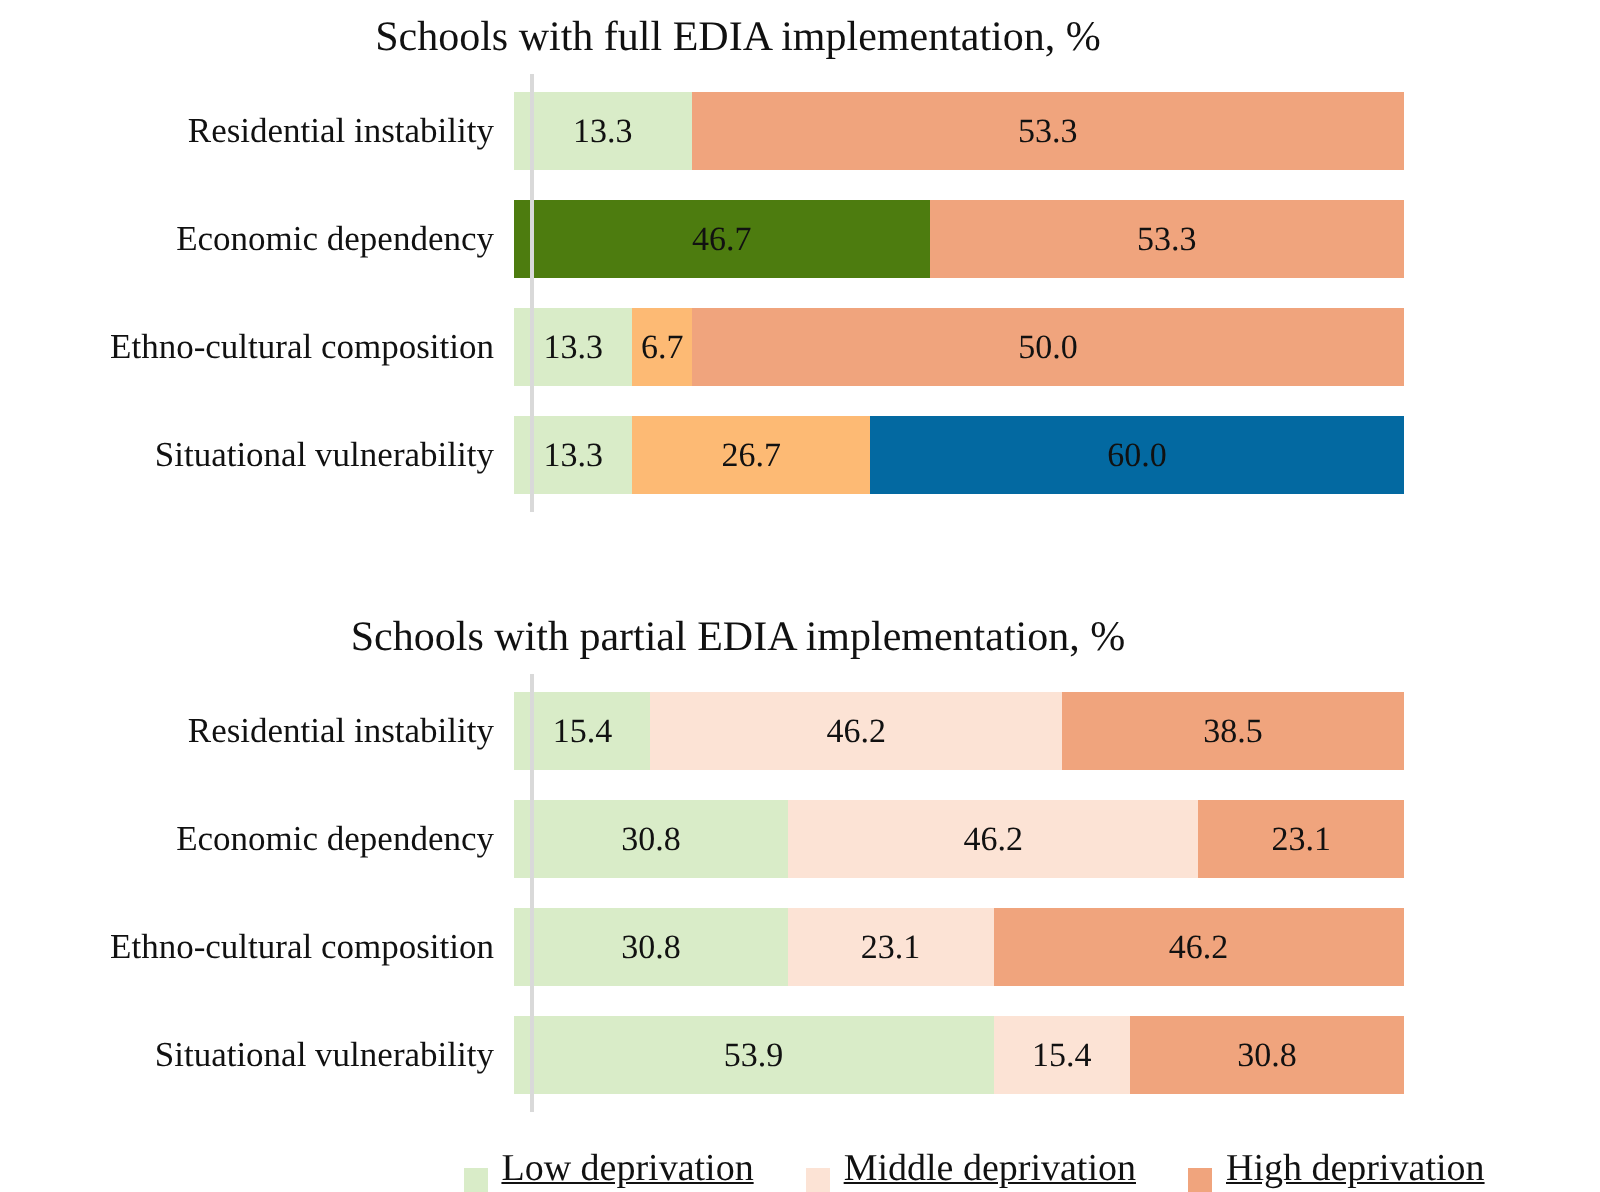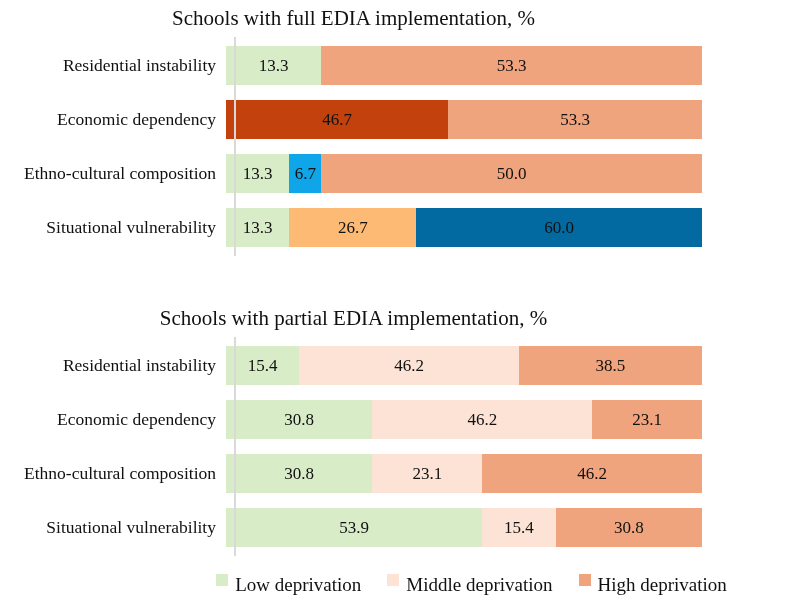--- a/index.html
+++ b/index.html
@@ -13,7 +13,7 @@
     color: #1a1a1a;
     font-family: "Liberation Serif", "DejaVu Serif", serif;
   }
-  .page { width: 707px; height: 596px; }
+  .page { width: 707px; height: 596px; padding-left: 31px; }
 
   .chart-title {
     margin: 0;

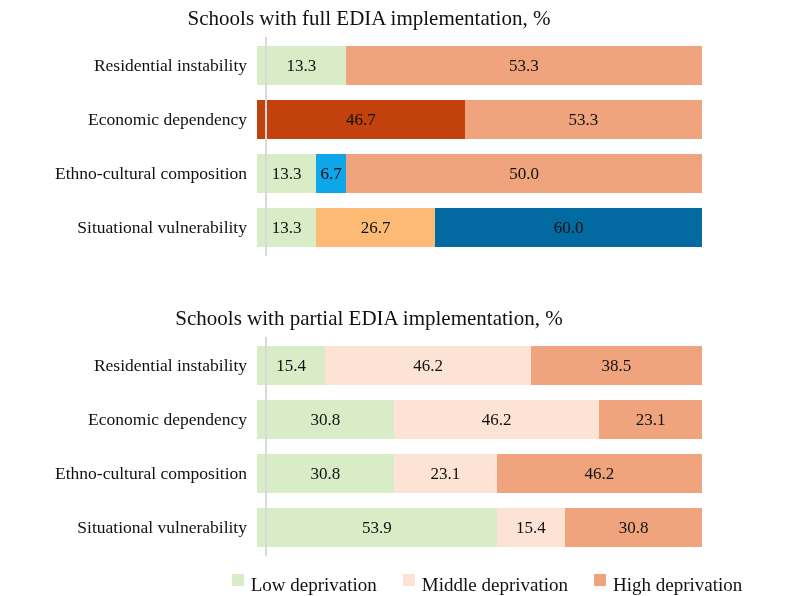--- a/index.html
+++ b/index.html
@@ -110,7 +110,7 @@
         <div class="row">
           <div class="row-label">Economic dependency</div>
           <div class="bar">
-            <div class="seg" style="flex-grow: 46.7; background-color: #c2410c;">46.7</div>
+            <div class="seg" style="flex-grow: 46.7; background-color: #4d7c0f;">46.7</div>
             <div class="seg" style="flex-grow: 53.3; background-color: rgb(240, 164, 125);">53.3</div>
           </div>
         </div>

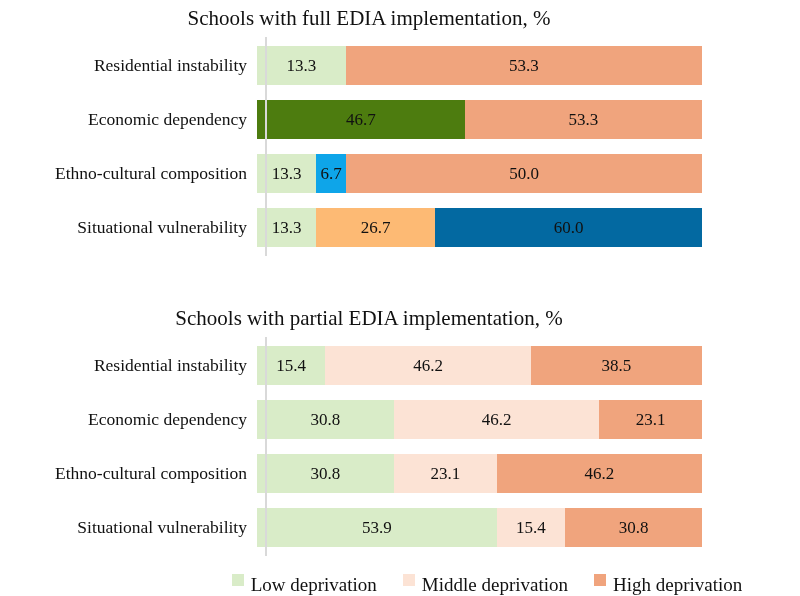--- a/index.html
+++ b/index.html
@@ -118,7 +118,7 @@
           <div class="row-label">Ethno-cultural composition</div>
           <div class="bar">
             <div class="seg" style="flex-grow: 13.3; background-color: rgb(217, 236, 200);">13.3</div>
-            <div class="seg" style="flex-grow: 6.7; background-color: #0ea5e9;">6.7</div>
+            <div class="seg" style="flex-grow: 6.7; background-color: #fdba74;">6.7</div>
             <div class="seg" style="flex-grow: 80; background-color: rgb(240, 164, 125);">50.0</div>
           </div>
         </div>

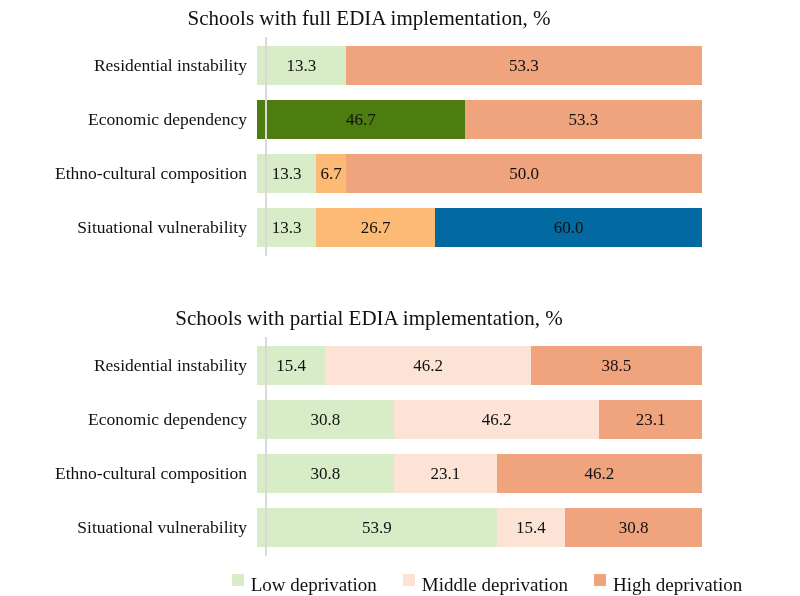--- a/index.html
+++ b/index.html
@@ -84,7 +84,7 @@
     font-size: 19px;
     color: #111111;
   }
-  .legend-item { display: flex; align-items: flex-start; white-space: nowrap; }
+  .legend-item { display: flex; align-items: flex-end; white-space: nowrap; text-decoration: underline; }
   .legend-swatch {
     width: 12px;
     height: 12px;

